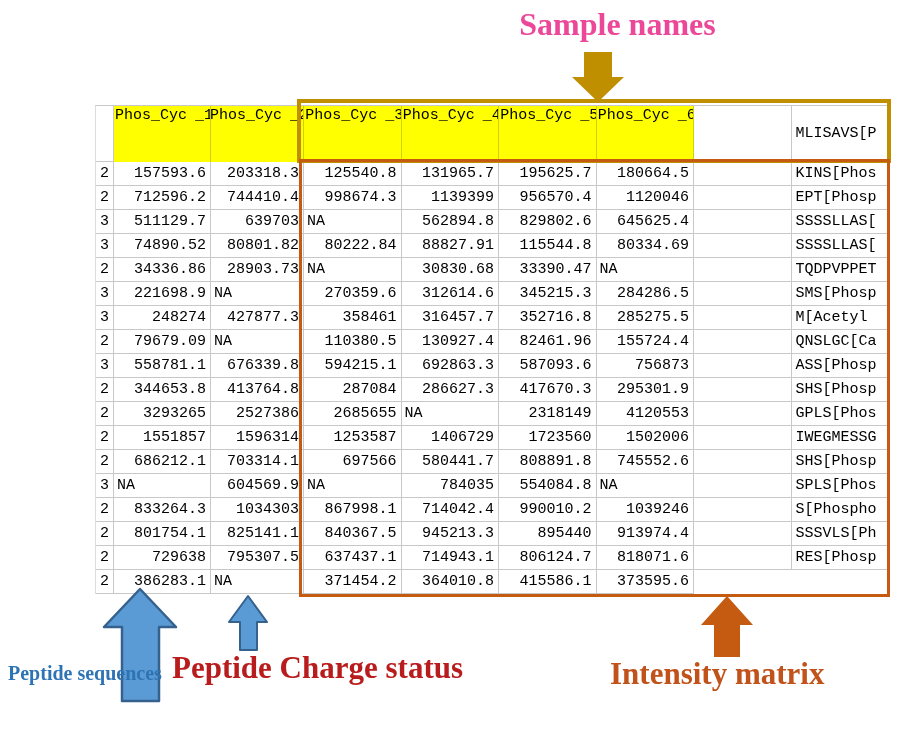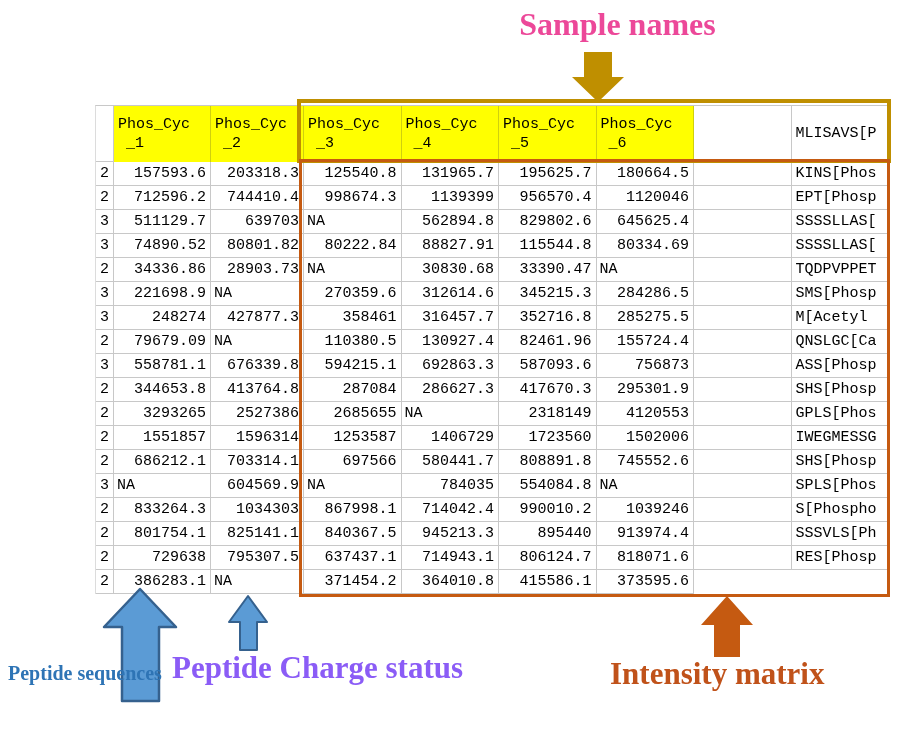--- a/index.html
+++ b/index.html
@@ -42,7 +42,7 @@
   }
   .cell.hyellow {
     background: #FFFF00;
-    flex-direction: column;
+    flex-direction: row;
     align-items: flex-start;
     justify-content: center;
     padding-left: 4px;

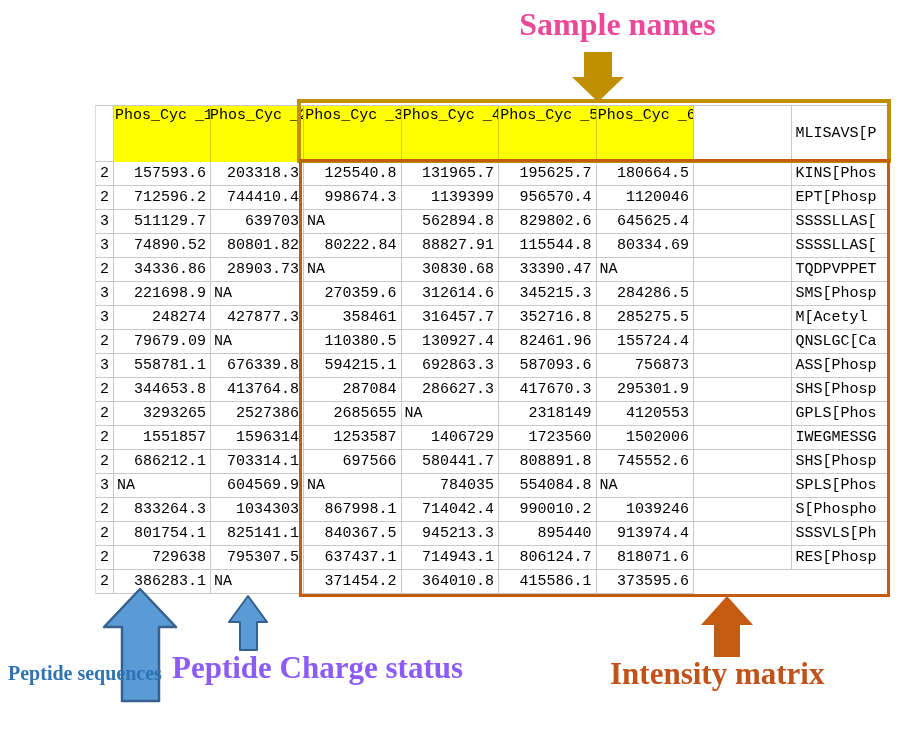--- a/index.html
+++ b/index.html
@@ -69,7 +69,7 @@
     white-space: nowrap;
   }
   .ann.sample    { left: 430px; top:   6px; width: 375px; text-align: center; font-size: 32px; color: #ec4899; }
-  .ann.chgstat   { left: 172px; top: 650px; font-size: 31px; color: #8b5cf6; }
+  .ann.chgstat   { left: 172px; top: 650px; font-size: 31px; color: #b91c1c; }
   .ann.pepseq    { left:   8px; top: 662px; font-size: 20px; color: #2E74B5; }
   .ann.intensity { left: 610px; top: 656px; font-size: 31px; color: #C0521A; }
 

